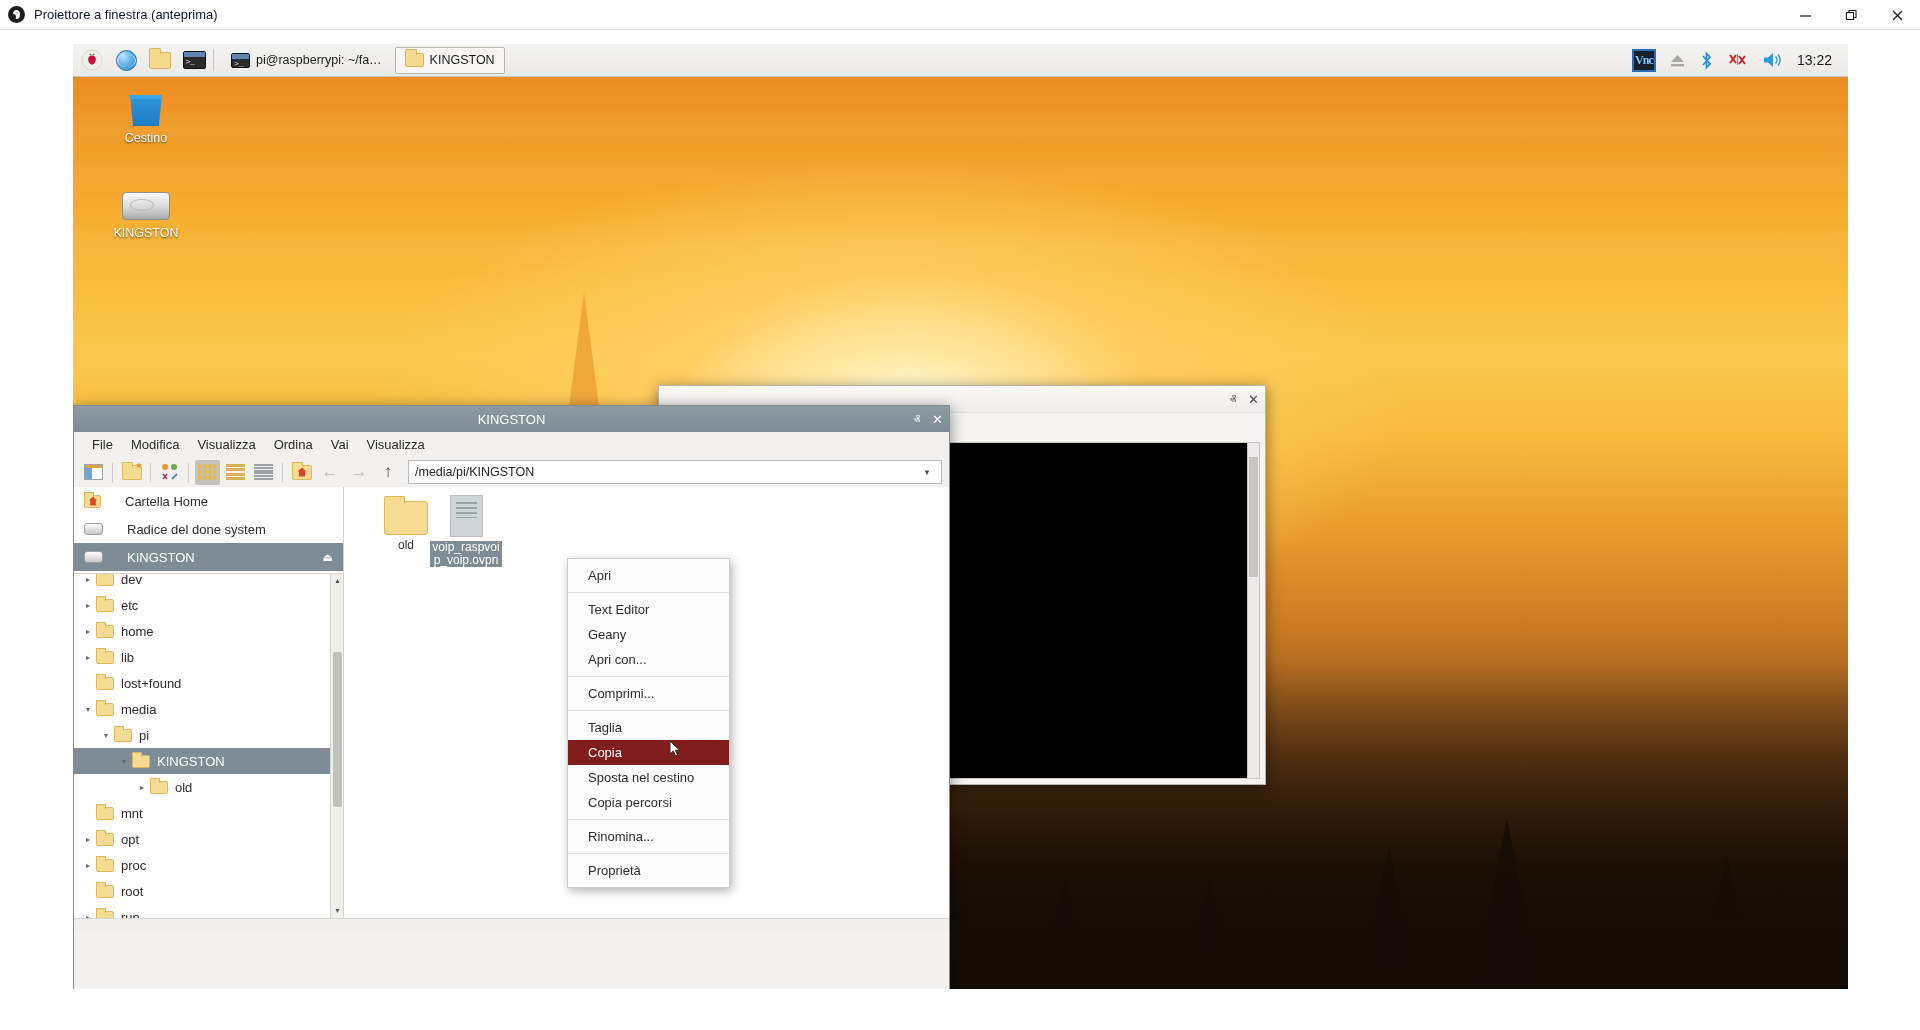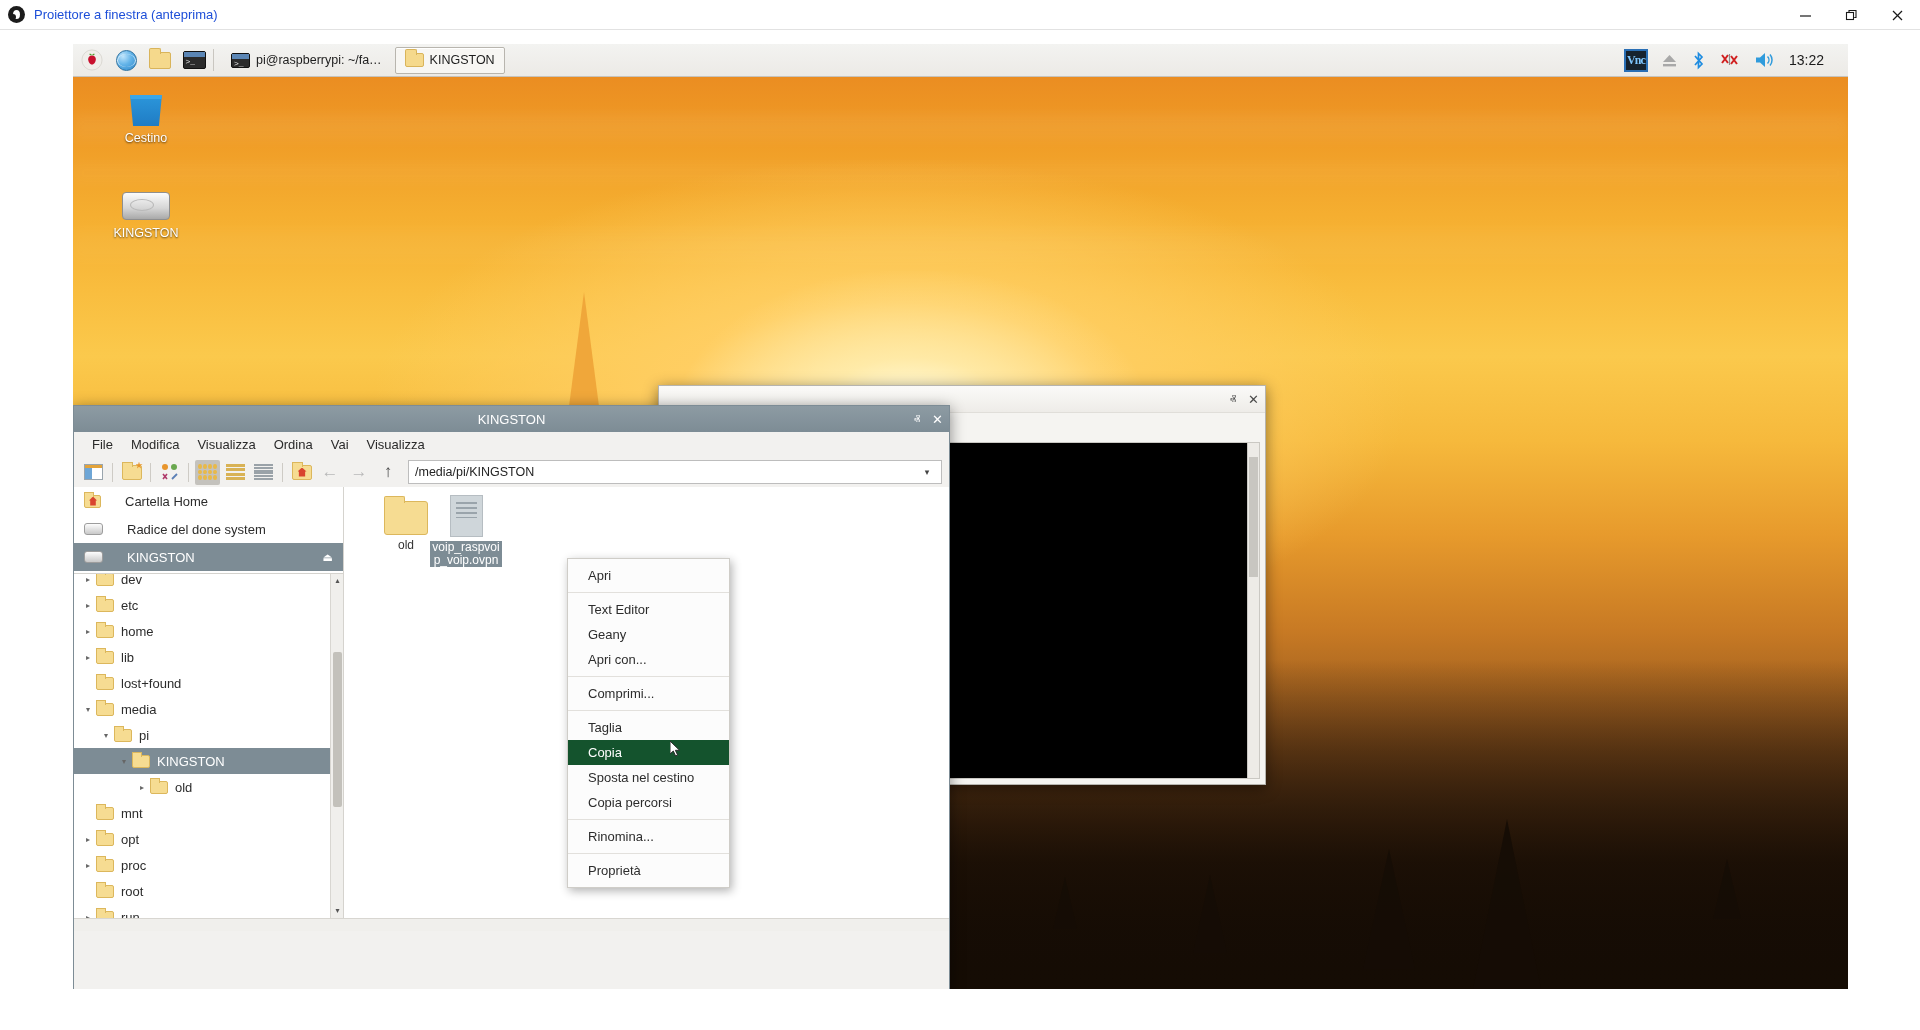--- a/index.html
+++ b/index.html
@@ -32,7 +32,7 @@
     background: #1c1c1c; z-index: 2;
   }
   #host-title {
-    font-size: 13px; color: #1d4ed8; margin-left: 9px;
+    font-size: 13px; color: #0f172a; margin-left: 9px;
     white-space: nowrap;
   }
   .hostbtn {

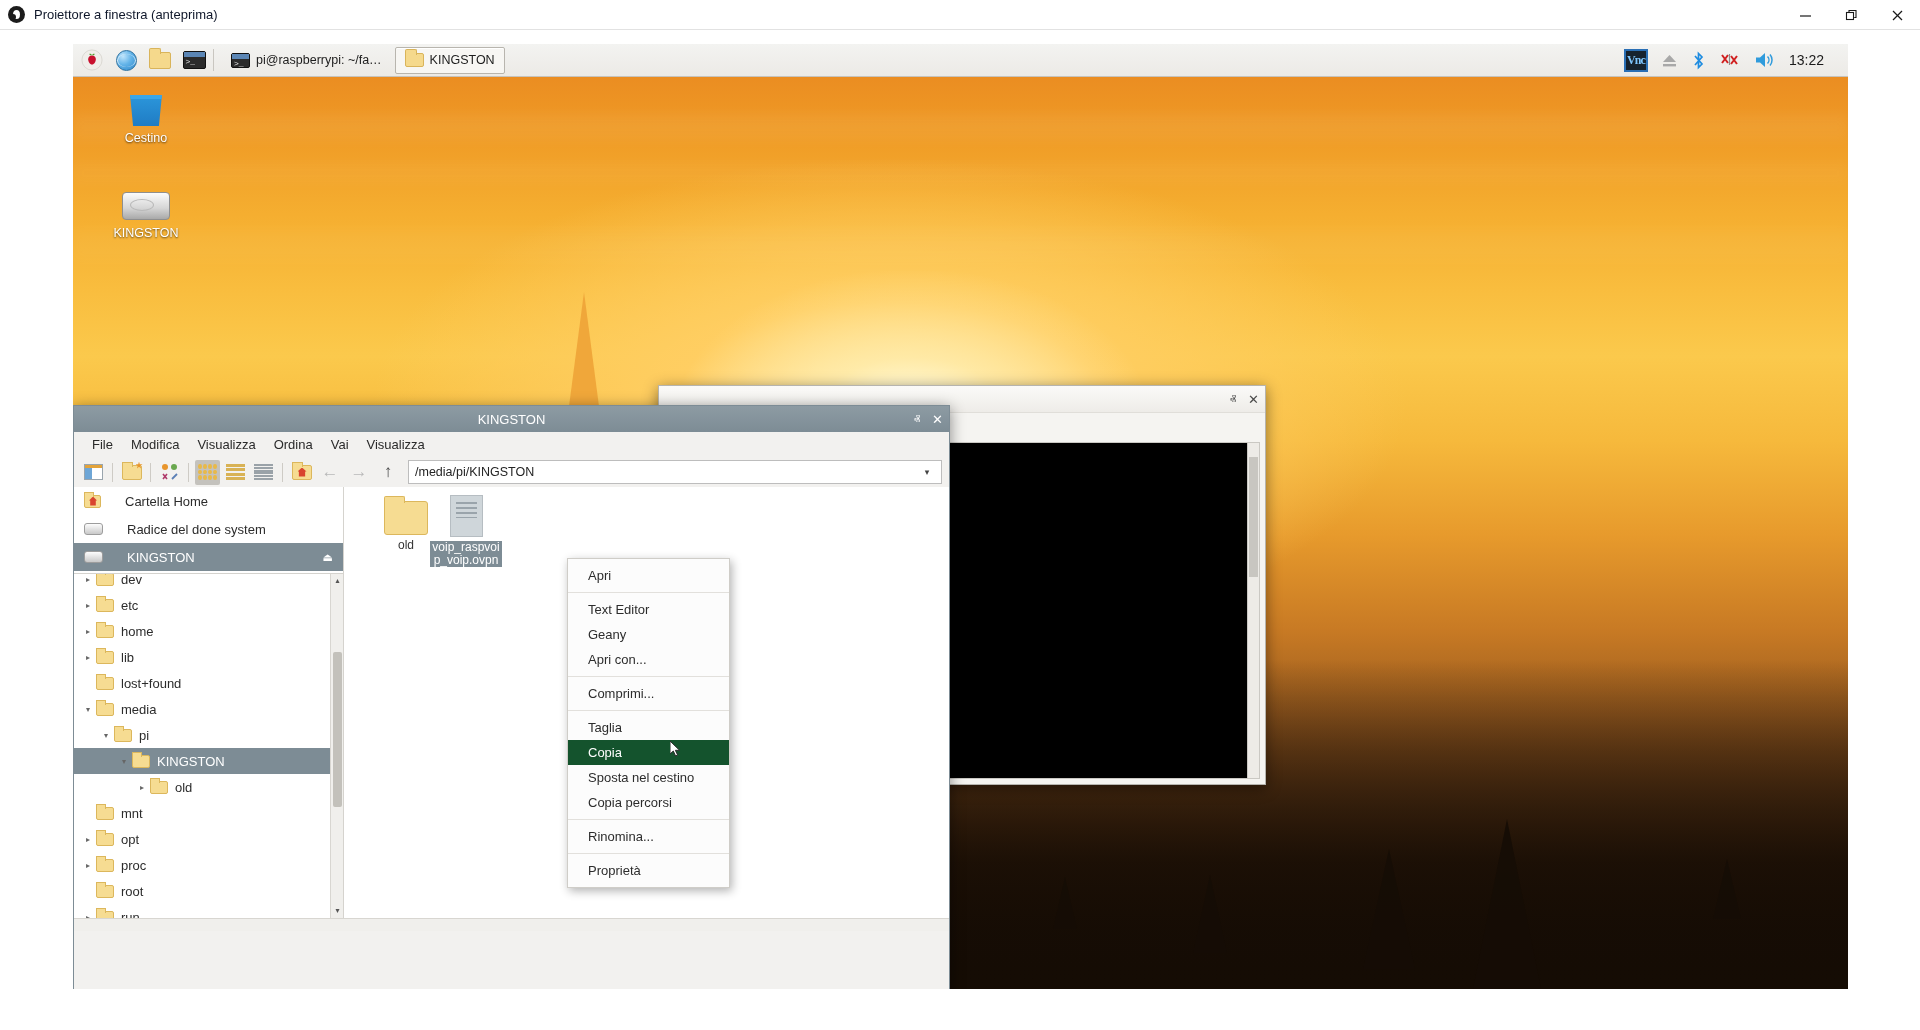--- a/index.html
+++ b/index.html
@@ -144,7 +144,7 @@
     border: 1px solid #b8b5ae;
     box-shadow: inset 0 1px 0 #ffffff;
   }
-  #tray { margin-left: auto; display: flex; align-items: center; gap: 13px; padding-right: 24px; }
+  #tray { margin-left: auto; display: flex; align-items: center; gap: 13px; padding-right: 16px; }
   #vnc-ico {
     width: 24px; height: 23px; background: #16222e; border: 2px solid #2a6fb5;
     display: flex; align-items: center; justify-content: center;

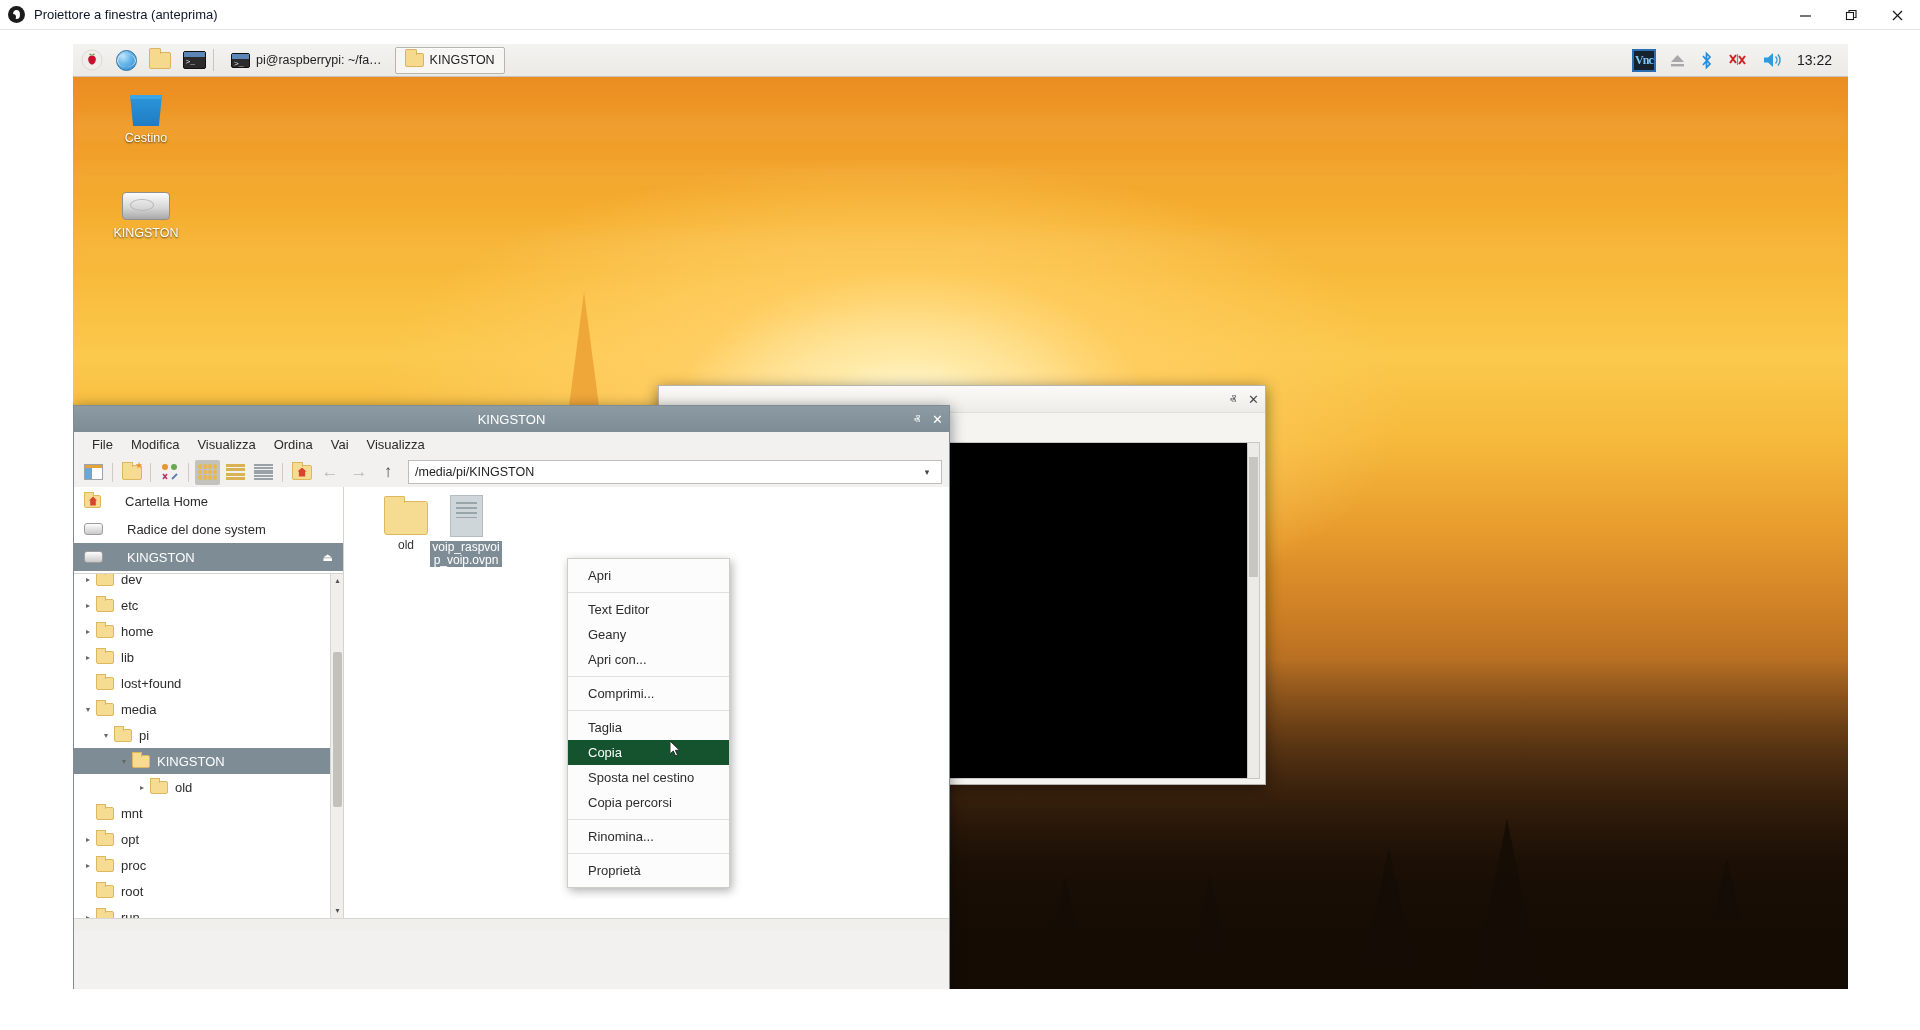--- a/index.html
+++ b/index.html
@@ -298,7 +298,7 @@
     font-size: 13px; color:#2c2c2c;
   }
   .mi { height:25px; display:flex; align-items:center; padding-left:20px; }
-  .mi.hl { background:#14532d; color:#fff;text-align:center; }
+  .mi.hl { background:#7f1d1d; color:#fff;text-align:center; }
   .msep { height:1px; background:#e2e0dc; margin:4px 0; }
   #ctx-cursor {
     position:absolute; left:597px; top:697px; width:11px; height:16px; z-index:60;

